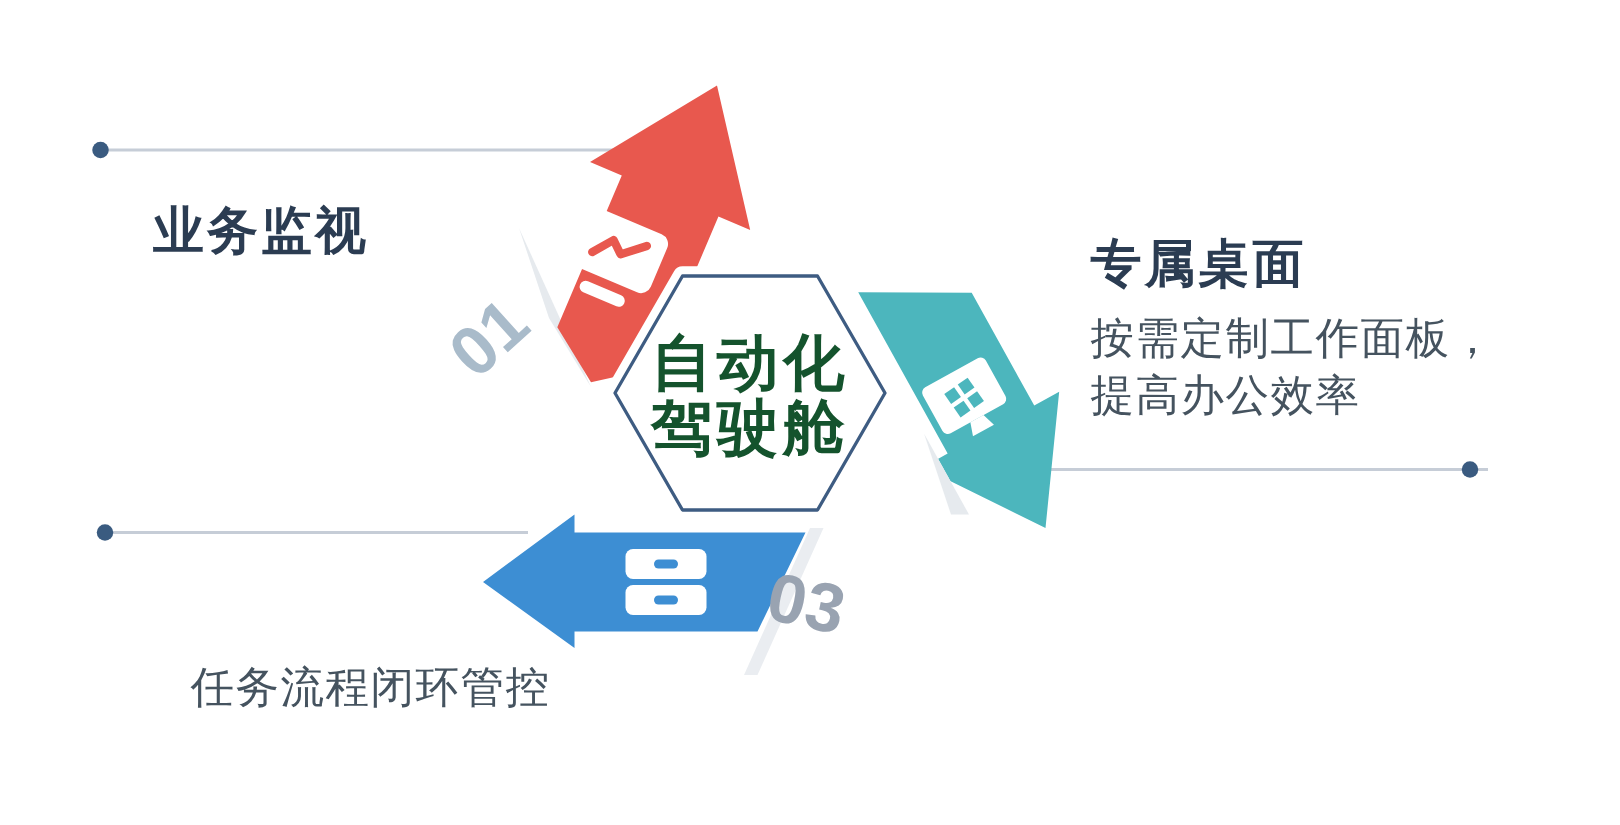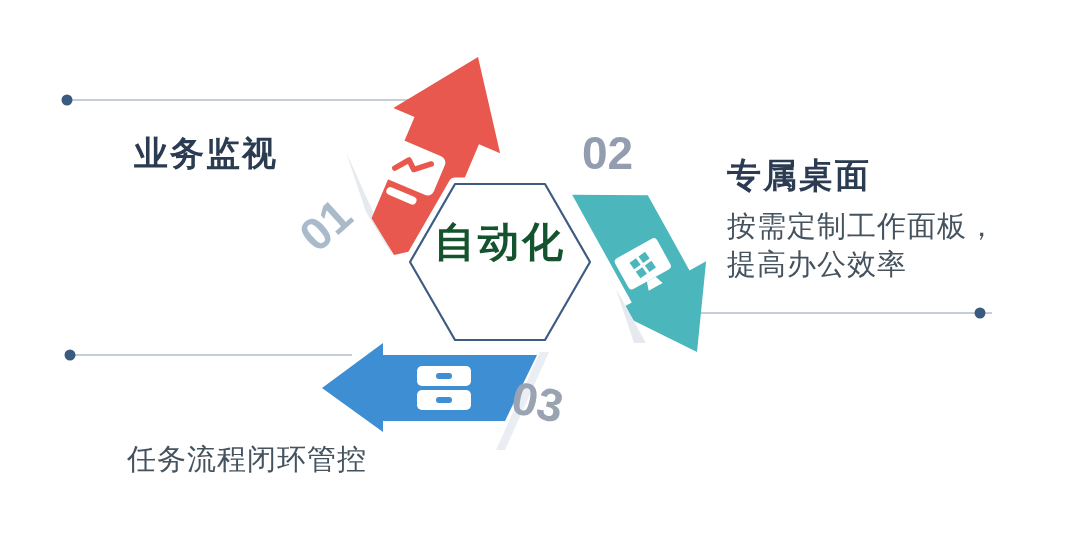--- a/index.html
+++ b/index.html
@@ -15,7 +15,7 @@
   .num1{left:300px;top:198px;color:#A9BBCA;transform:rotate(-42deg);}
   .num2{left:582px;top:126px;color:#939DAF;}
   .num3{left:512px;top:375px;color:#99A3B1;transform:rotate(12deg);}
-  .t1-title{left:102px;top:131px;margin-left:32px;}
+  .t1-title{left:102px;top:131px;}
   .t1-desc{left:102px;top:185px;}
   .t2-title{left:727px;top:153px;}
   .t2-desc{left:727px;top:208px;}

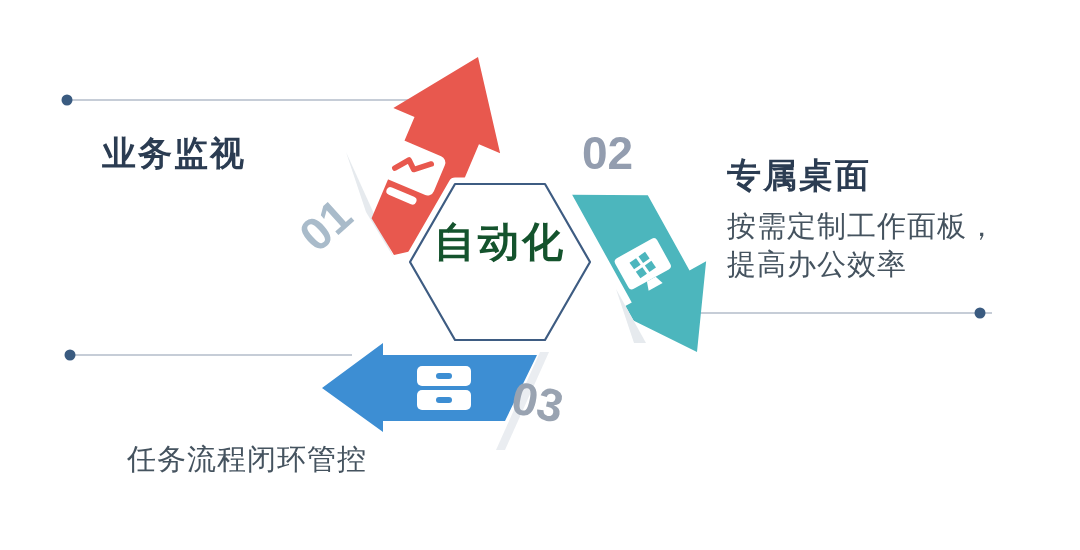--- a/index.html
+++ b/index.html
@@ -92,7 +92,6 @@
   </svg>
 
   <div class="txt num num1">01</div>
-  <div class="txt num num2">02</div>
   <div class="txt num num3">03</div>
 
   <div class="txt title t1-title">业务监视</div>

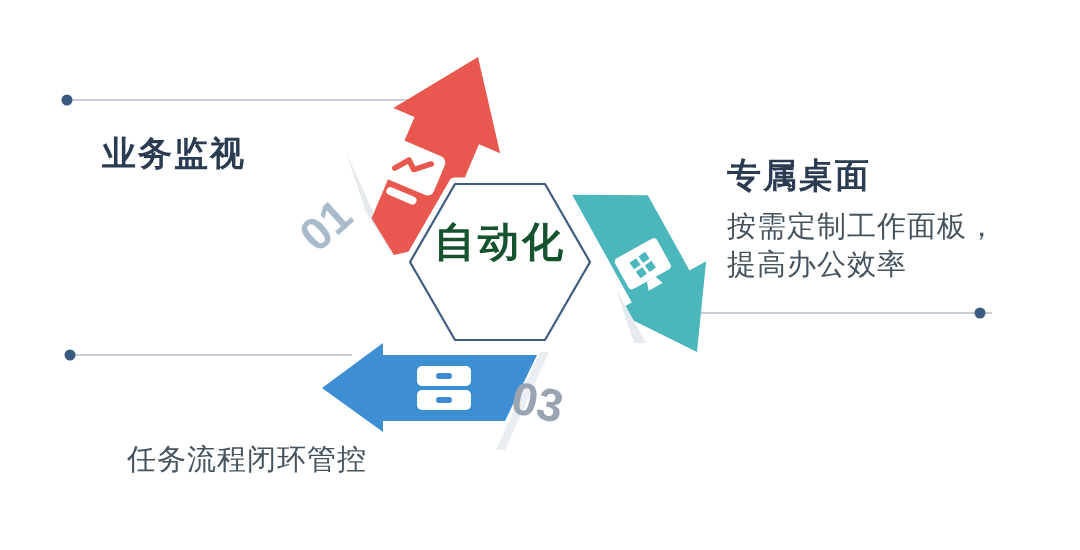--- a/index.html
+++ b/index.html
@@ -108,6 +108,7 @@
 
   <div class="hex-label">
     <div>自动化</div>
+    <div>驾驶舱</div>
   </div>
 
 </div>

